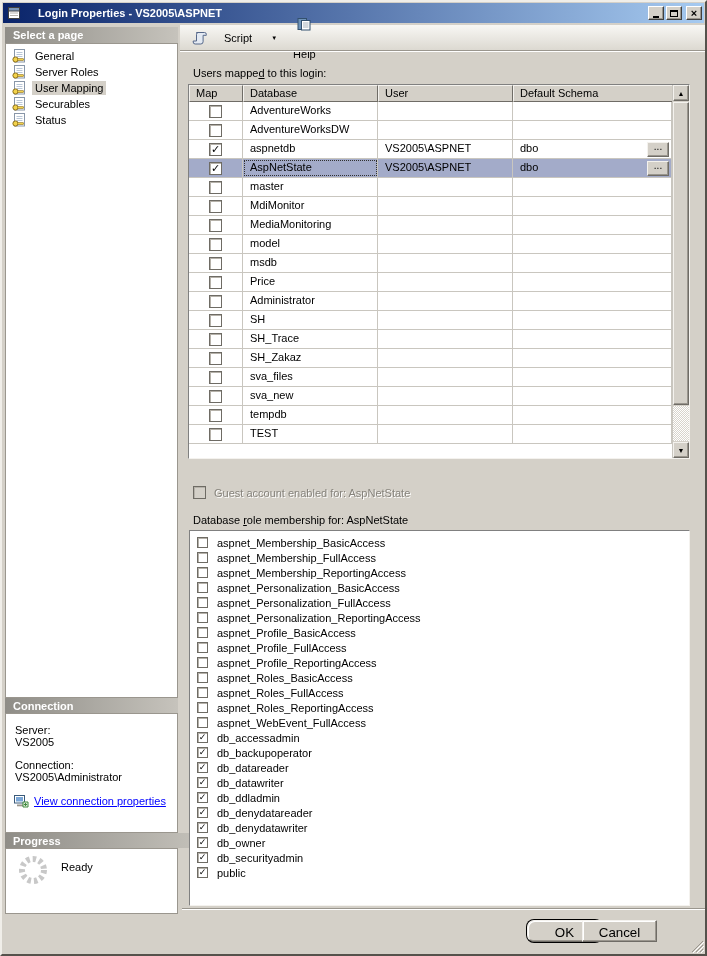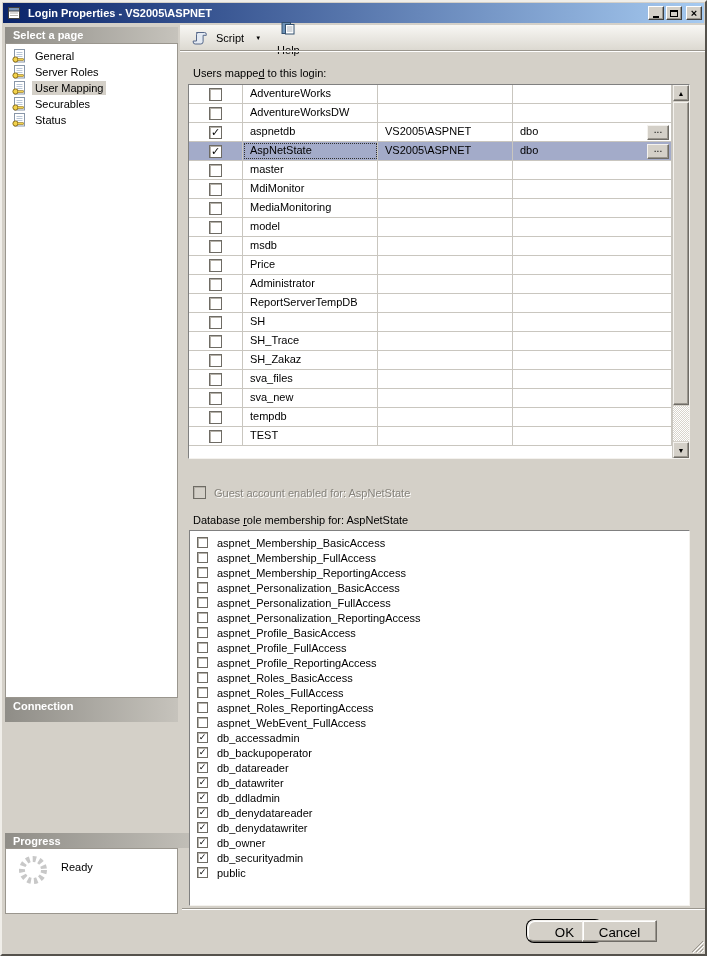--- a/index.html
+++ b/index.html
@@ -11,7 +11,7 @@
   
   #titlebar{left:1px;top:1px;right:1px;height:20px;display:flex;align-items:center;padding:0 2px 0 4px;
     background:linear-gradient(90deg,var(--titlebar_left),var(--titlebar_right));}
-  #title-text{color:#fff;font-weight:bold;margin-left:7px;flex:1;white-space:nowrap;}
+  #title-text{color:#fff;font-weight:bold;margin-left:17px;flex:1;white-space:nowrap;}
   .tb-btn{width:16px;height:14px;margin-left:2px;background:#d4d0c8;border:1px solid;border-color:#fff #404040 #404040 #fff;
     box-shadow:inset -1px -1px 0 #9a968e;display:flex;align-items:center;justify-content:center;}
   .glyph-min{width:6px;height:2px;background:#000;margin-top:7px;}

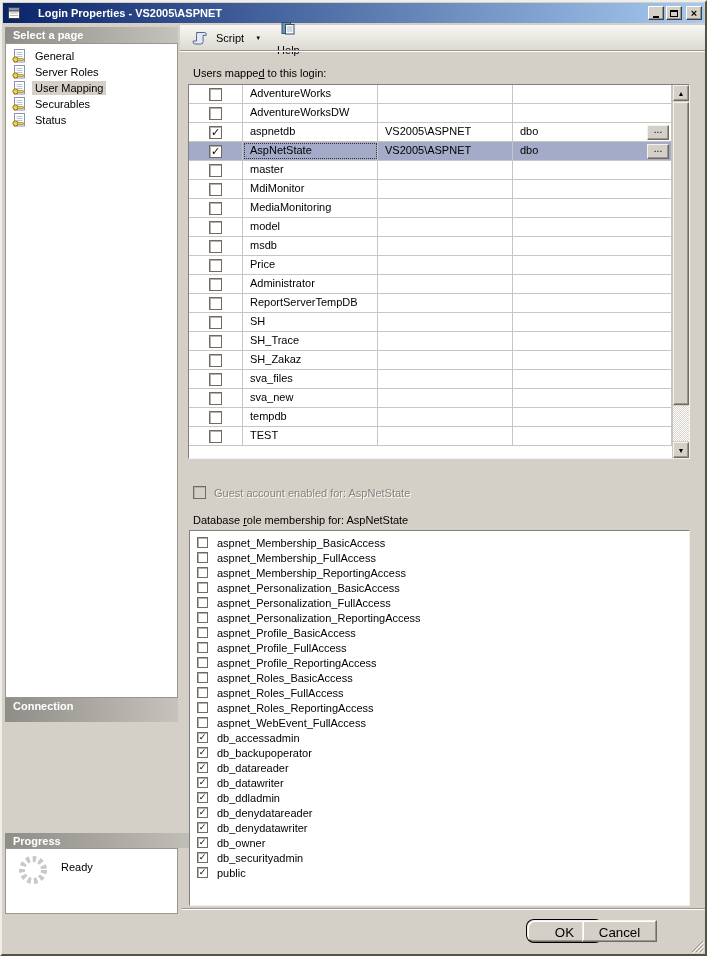--- a/index.html
+++ b/index.html
@@ -29,7 +29,7 @@
   
   #toolbar{left:178px;top:23px;width:525px;height:25px;display:flex;align-items:center;padding-left:8px;
     background:linear-gradient(#f8f7f4,#dcd9d1);}
-  .tool-btn{display:flex;align-items:center;gap:8px;padding:2px 4px;}
+  .tool-btn{display:flex;align-items:center;gap:16px;padding:2px 4px;}
   .dd-arrow{font-size:6px;margin-left:3px;}
   .etch{height:2px;border-top:1px solid #9a968e;border-bottom:1px solid #fff;}
   

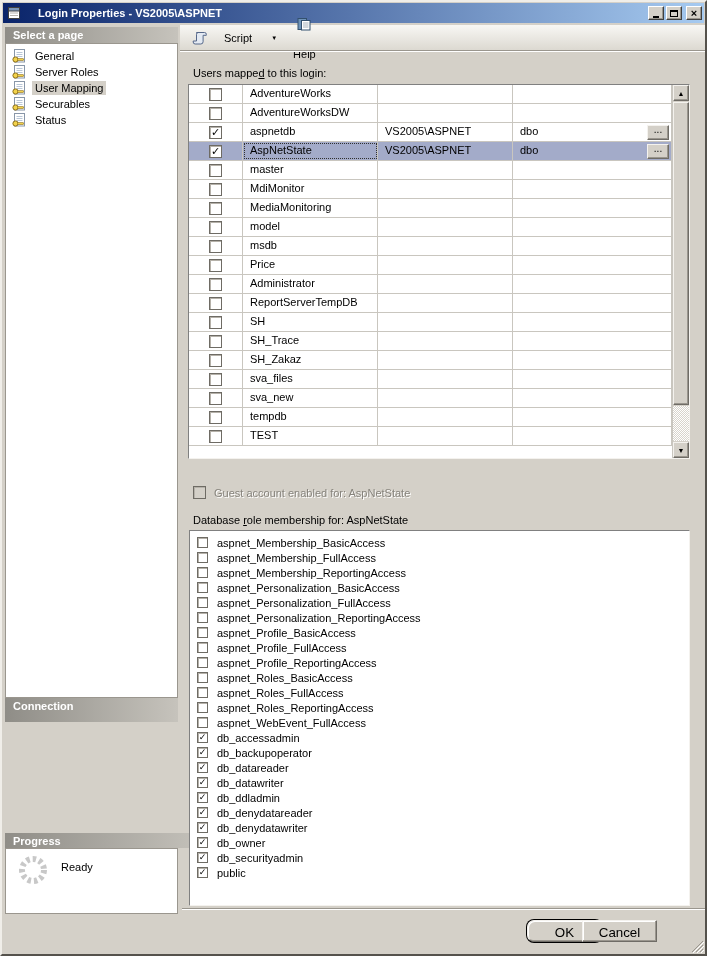--- a/index.html
+++ b/index.html
@@ -202,6 +202,12 @@
   <div class="abs lbl" style="left:191px;top:65px;"><span>Users mappe</span><span class="mnem">d</span><span> to this login:</span></div>
 
   <div id="grid" class="abs">
+    <div id="grid-header">
+      <div class="hcell c-map">Map</div>
+      <div class="hcell c-db">Database</div>
+      <div class="hcell c-user">User</div>
+      <div class="hcell" style="flex:1;">Default Schema</div>
+    </div>
     <div id="grid-body" style="width:483px;">
         <div class="grow">
           <div class="gcell c-map">

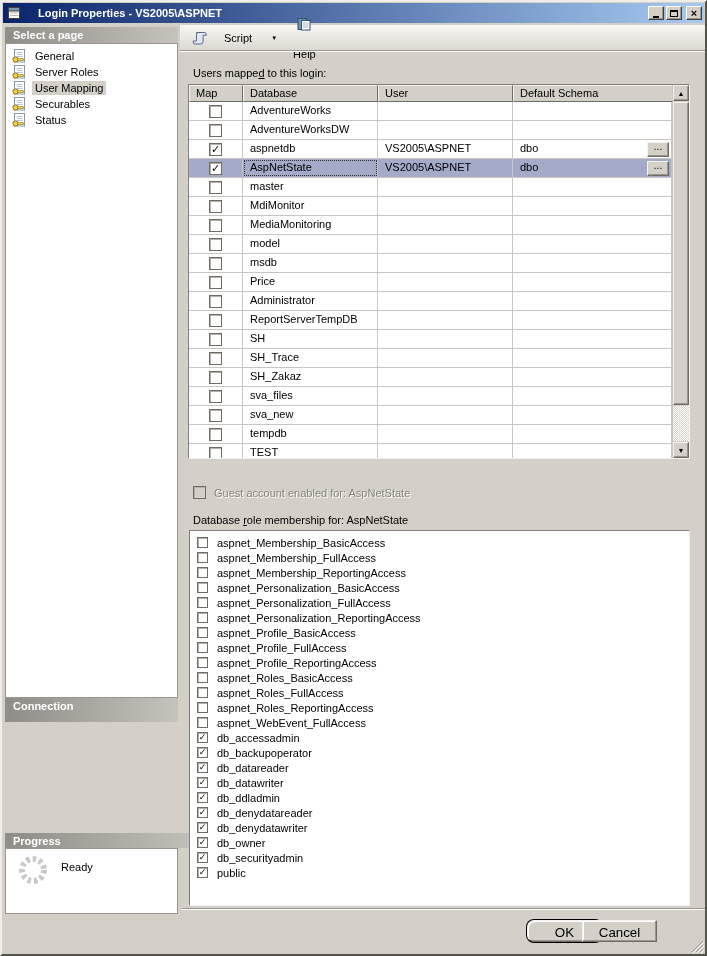--- a/index.html
+++ b/index.html
@@ -301,14 +301,6 @@
           <div class="gcell c-map">
             <span class="cb"></span>
           </div>
-          <div class="gcell c-db">ReportServerTempDB</div>
-          <div class="gcell c-user"></div>
-          <div class="gcell c-schema"></div>
-        </div>
-        <div class="grow">
-          <div class="gcell c-map">
-            <span class="cb"></span>
-          </div>
           <div class="gcell c-db">SH</div>
           <div class="gcell c-user"></div>
           <div class="gcell c-schema"></div>

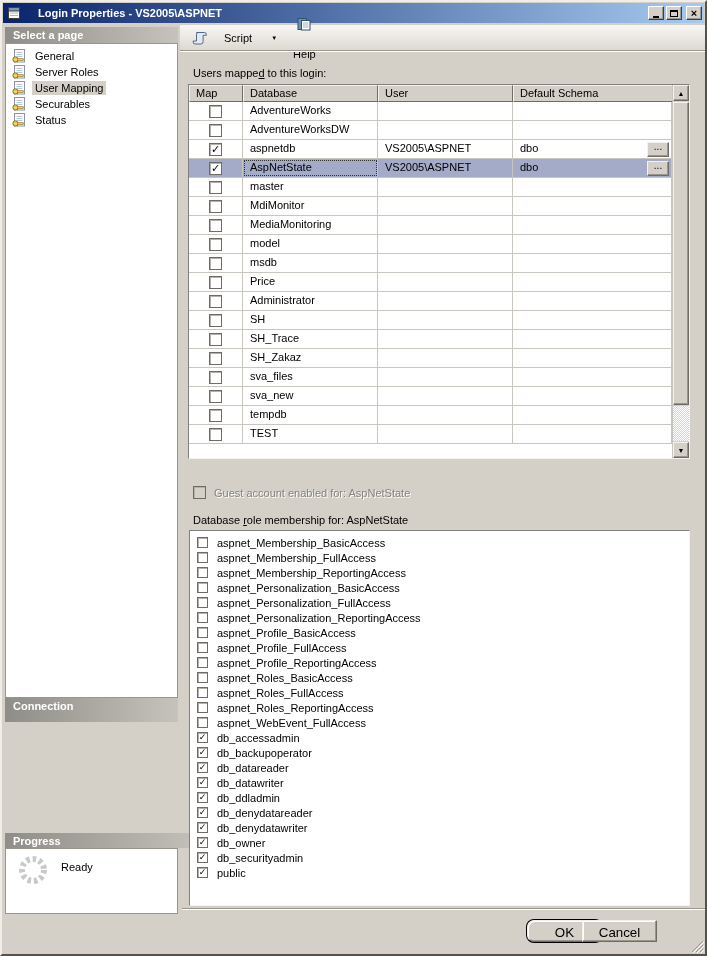--- a/index.html
+++ b/index.html
@@ -163,6 +163,24 @@
   </div>
 
   <div class="abs band" style="left:3px;top:696px;width:173px;height:24px;">Connection</div>
+  <div class="abs panel" style="left:3px;top:711px;width:173px;height:120px;">
+    <div class="conn-line" style="top:10px;">Server:</div>
+    <div class="conn-line" style="top:22px;">VS2005</div>
+    <div class="conn-line" style="top:45px;">Connection:</div>
+    <div class="conn-line" style="top:57px;">VS2005\Administrator</div>
+    <div class="conn-line" style="top:79px;display:flex;align-items:center;gap:5px;left:7px;">
+      <span style="display:flex;">
+        <svg width="16" height="16">
+            <rect x="1.5" y="2.5" width="10" height="7.5" fill="#fff" stroke="#3a5a7a"></rect>
+            <rect x="3" y="4" width="7" height="4.5" fill="#7ba7d7"></rect>
+            <rect x="4" y="11.5" width="6" height="1.8" fill="#9a968e"></rect>
+            <path d="M10 9 h5 v5 h-5 z" fill="#e9f2e4" stroke="#3f8a3f"></path>
+            <path d="M12.5 10 v3 M11 11.5 h3" stroke="#3f8a3f" stroke-width="1.2"></path>
+          </svg>
+      </span>
+      <a class="cp-link" href="#">View connection properties</a>
+    </div>
+  </div>
 
   <div class="abs band" style="left:3px;top:831px;width:204px;height:15px;">Progress</div>
   <div class="abs panel" style="left:3px;top:846px;width:173px;height:66px;">

